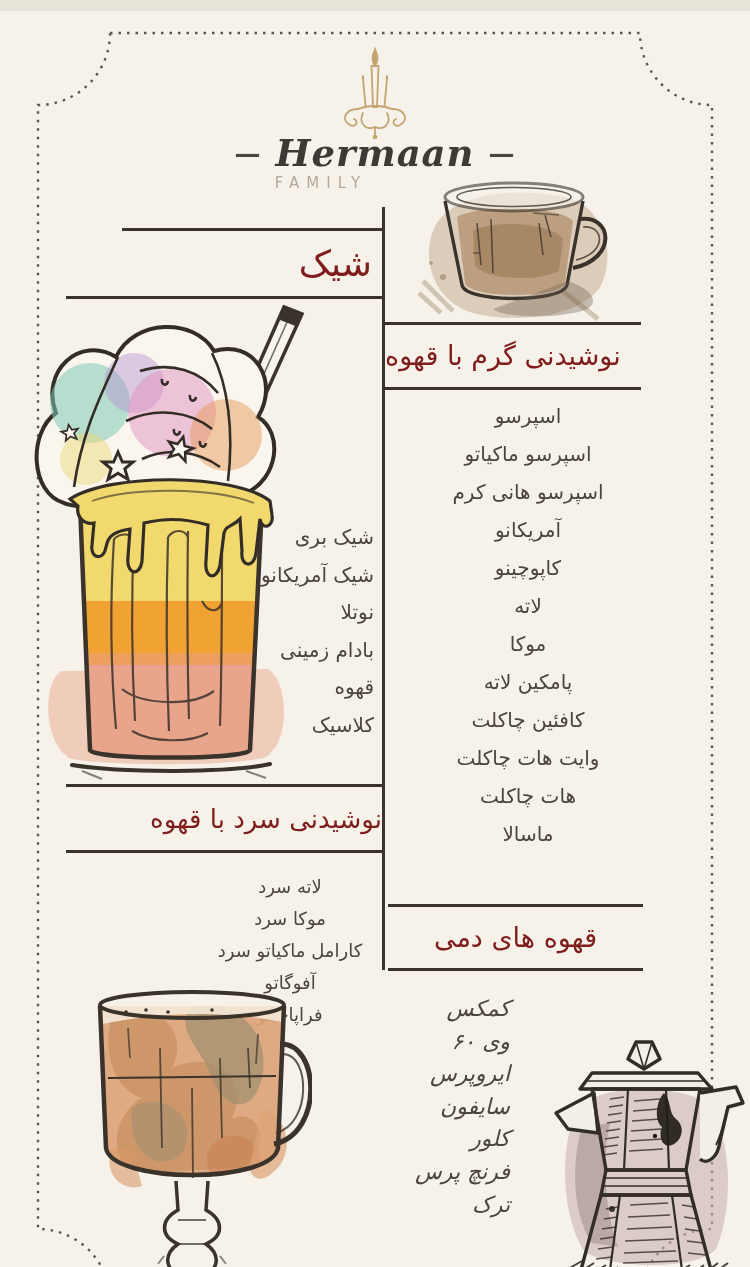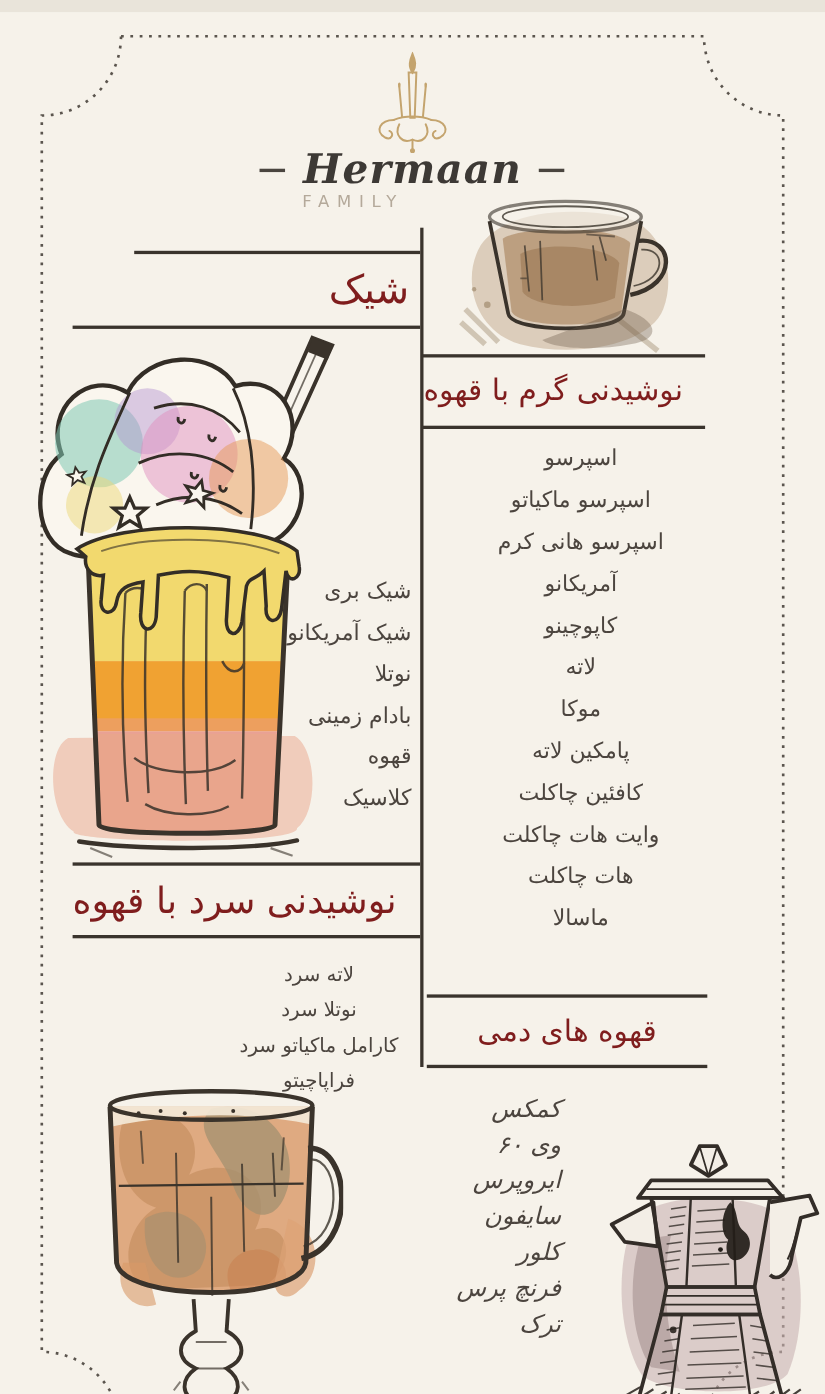--- a/index.html
+++ b/index.html
@@ -177,7 +177,7 @@
   </div>
 
   <div class="hline" style="left:66px;top:773px;width:316px;"></div>
-  <div class="sec-title" style="left:66px;top:785px;width:316px;height:46px;line-height:46px;font-size:33px;text-align:left;">نوشیدنی سرد با قهوه</div>
+  <div class="sec-title" style="left:66px;top:785px;width:316px;height:46px;line-height:46px;font-size:26px;text-align:right;">نوشیدنی سرد با قهوه</div>
   <div class="hline" style="left:66px;top:839px;width:316px;"></div>
 
   <div class="list cold-list" style="left:170px;top:860px;width:240px;">

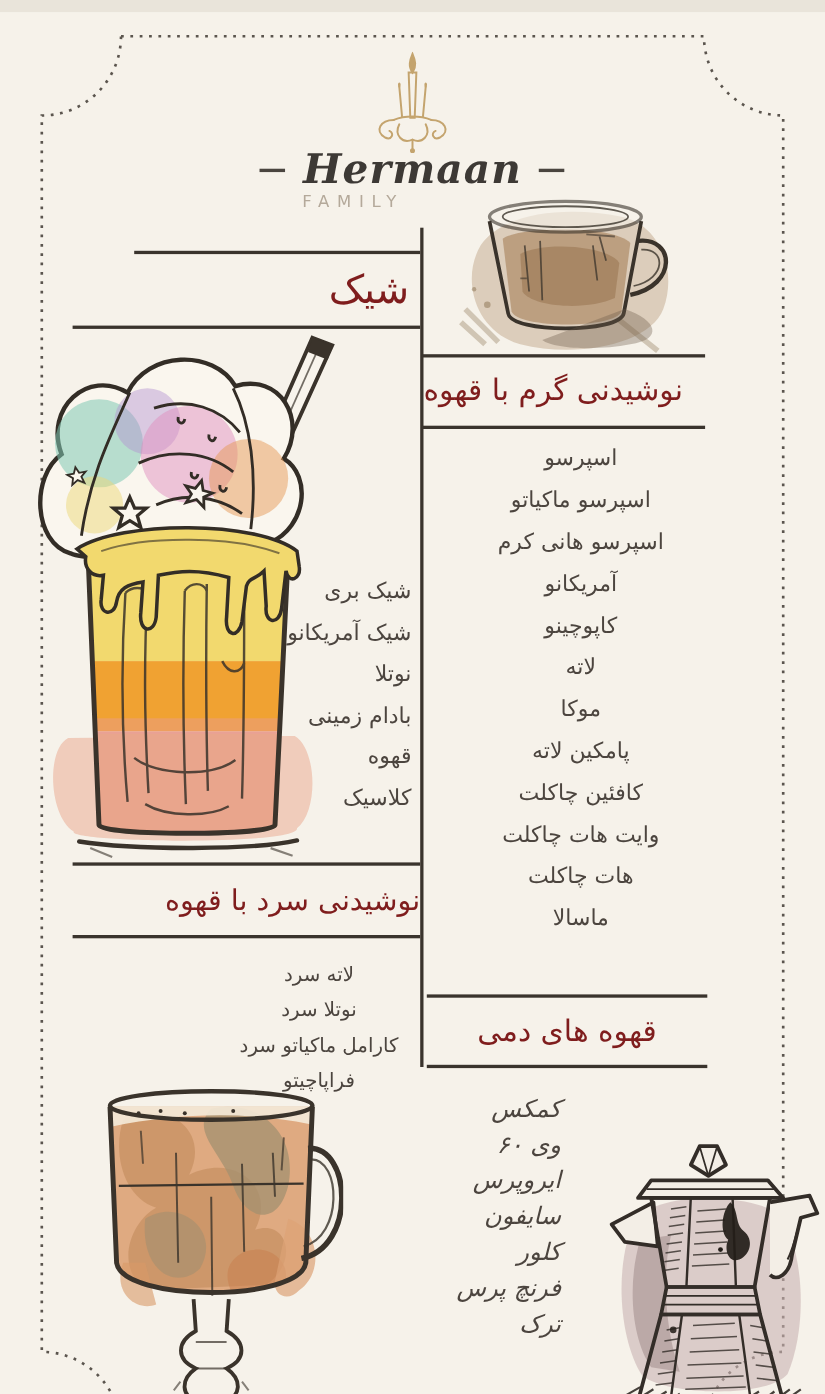--- a/index.html
+++ b/index.html
@@ -182,7 +182,7 @@
 
   <div class="list cold-list" style="left:170px;top:860px;width:240px;">
     <div class="item">لاته سرد</div>
-    <div class="item">نوتلا سرد</div>
+    <div class="item">موکا سرد</div>
     <div class="item">کارامل ماکیاتو سرد</div>
     <div class="item">فراپاچیتو</div>
   </div>

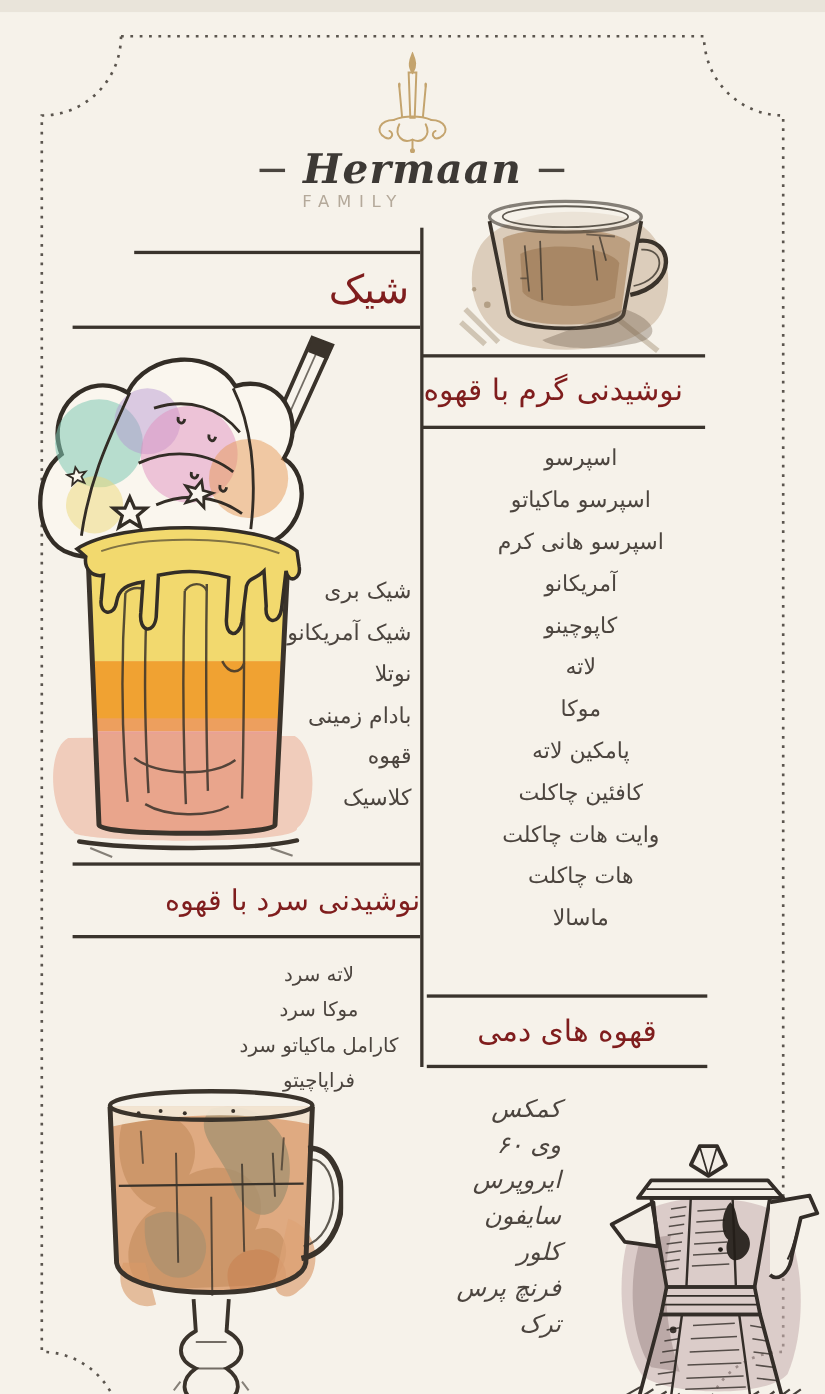--- a/index.html
+++ b/index.html
@@ -184,6 +184,7 @@
     <div class="item">لاته سرد</div>
     <div class="item">موکا سرد</div>
     <div class="item">کارامل ماکیاتو سرد</div>
+    <div class="item">آفوگاتو</div>
     <div class="item">فراپاچیتو</div>
   </div>
 

